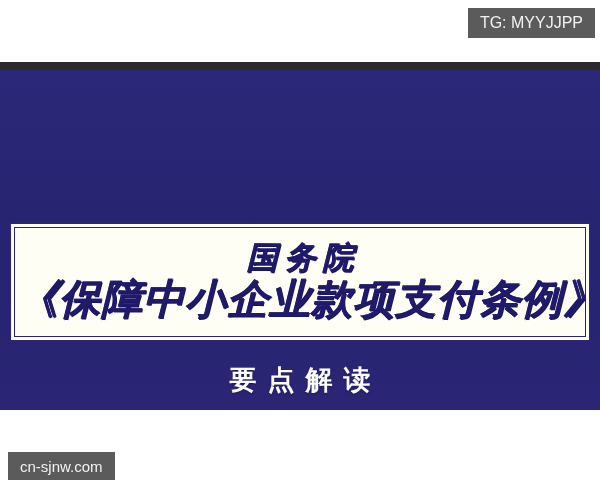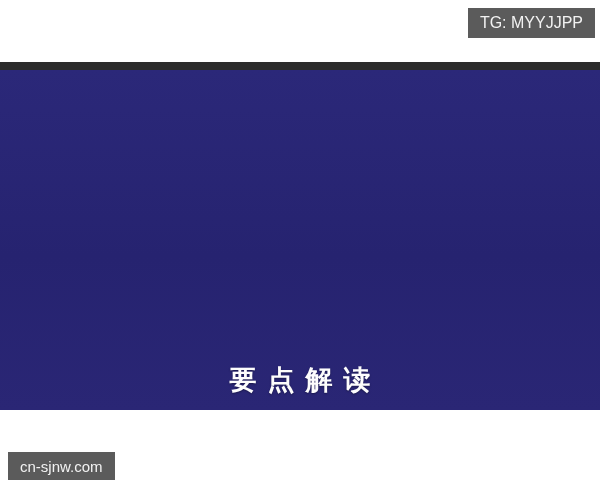--- a/index.html
+++ b/index.html
@@ -176,6 +176,12 @@
 
   <div class="navy-panel">
 
+    <div class="title-plate">
+      <div class="title-inner">
+        <div class="title-line-1">国务院</div>
+        <div class="title-line-2">《保障中小企业款项支付条例》</div>
+      </div>
+    </div>
 
     <div class="subtitle">要点解读</div>
 

